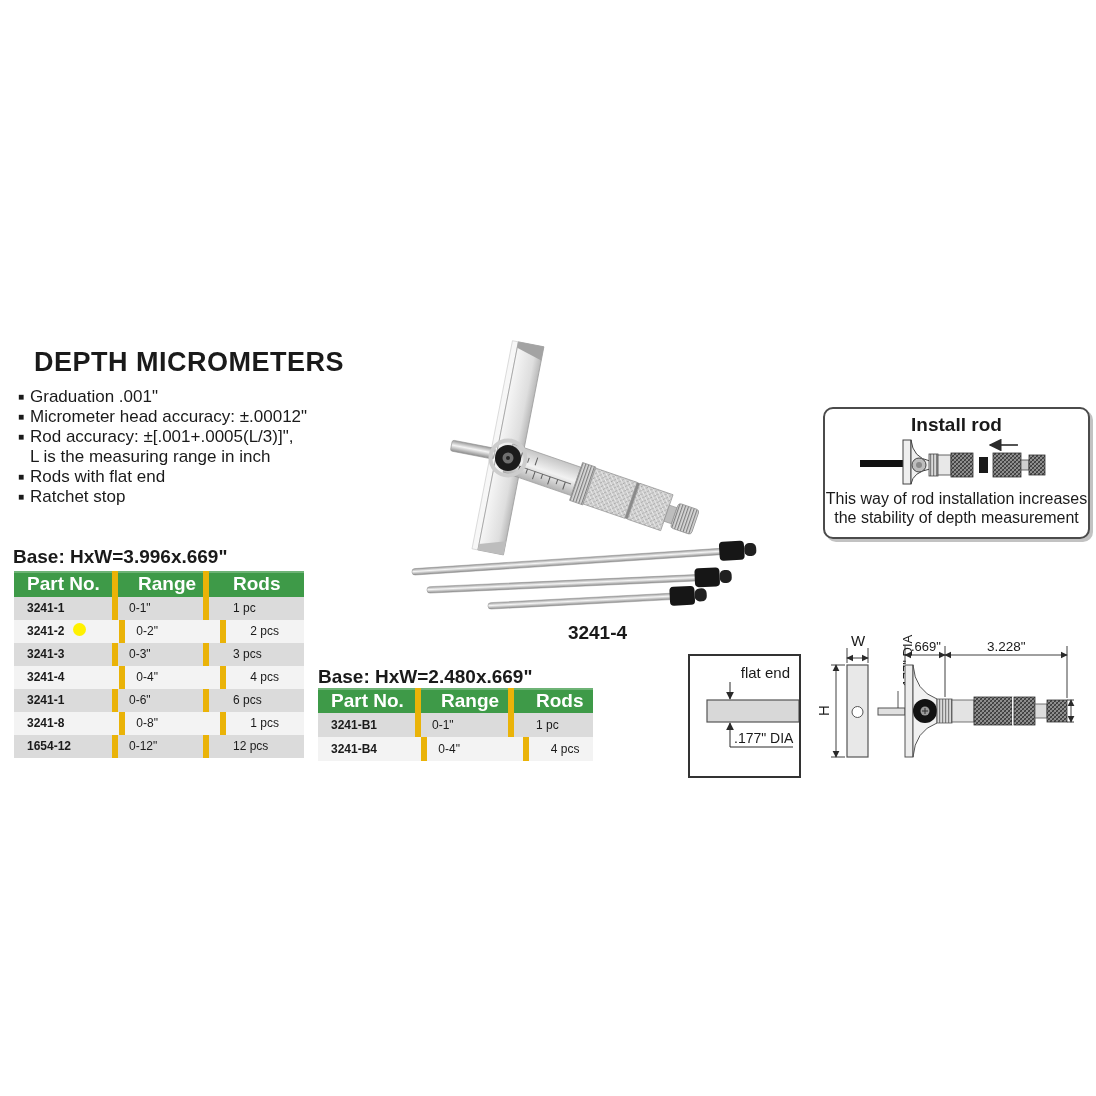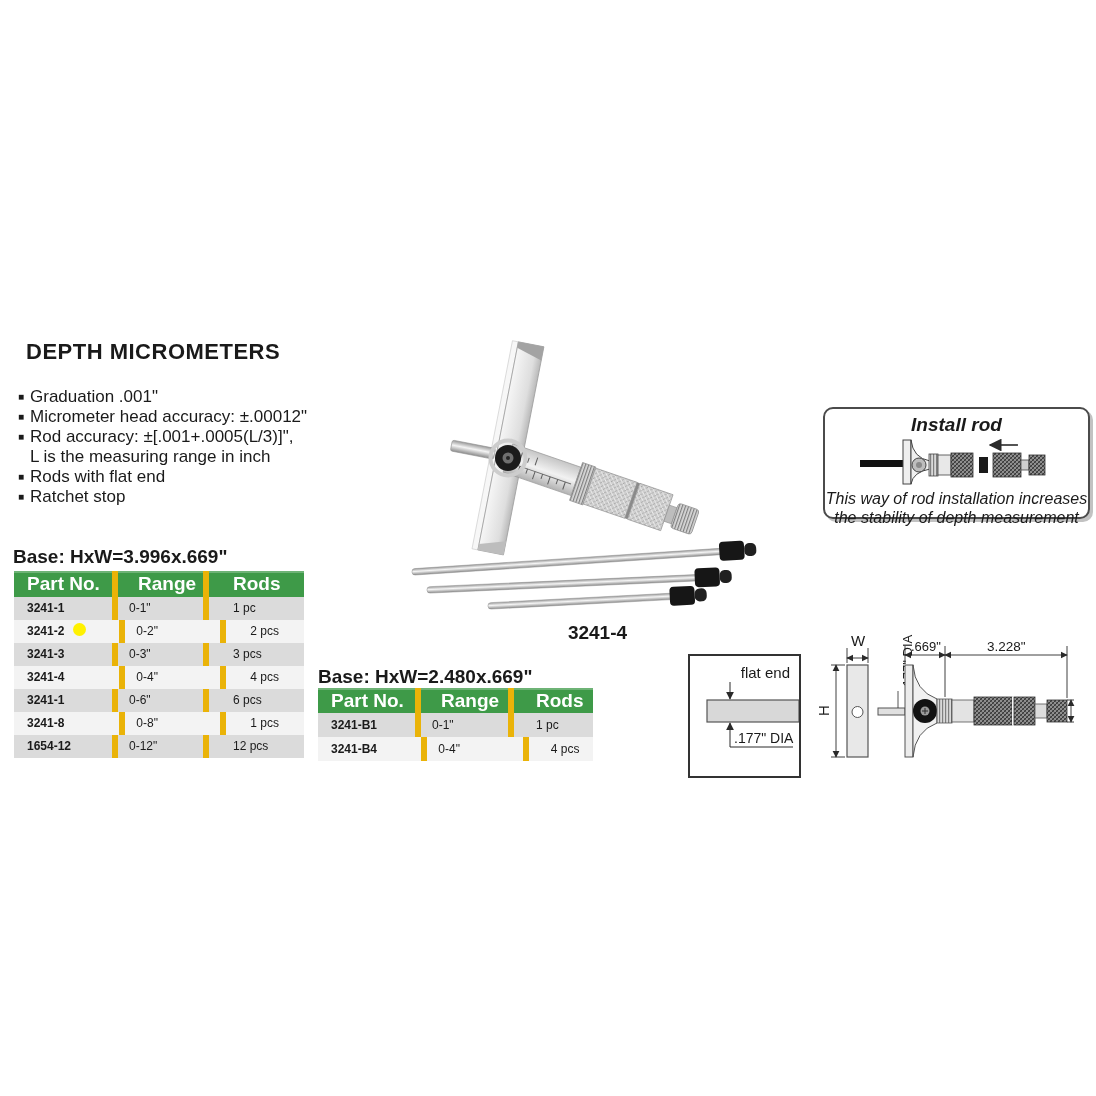--- a/index.html
+++ b/index.html
@@ -7,7 +7,7 @@
         font-family:"Liberation Sans", sans-serif;color:#1a1a1a;}
   .abs{position:absolute;}
 
-  .title{left:18px;top:331px;font-size:22px;font-weight:bold;letter-spacing:.5px;margin:8px;}
+  .title{left:18px;top:331px;font-size:27px;font-weight:bold;letter-spacing:.5px;margin:16px;}
 
   .features{left:18px;top:387px;list-style:none;margin:0;padding:0;}
   .features li{height:20px;line-height:20px;font-size:17px;white-space:nowrap;}

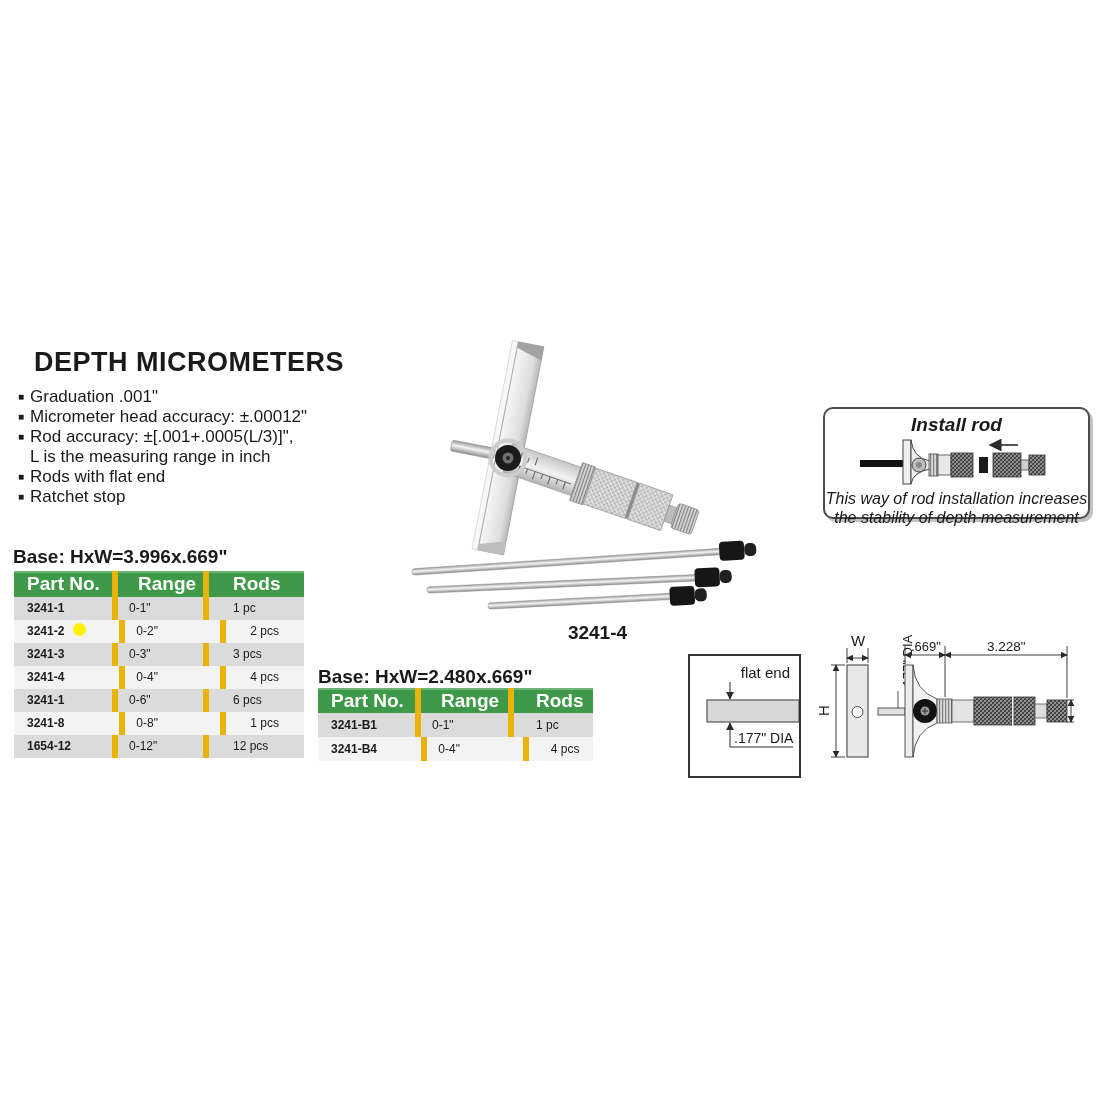--- a/index.html
+++ b/index.html
@@ -45,9 +45,9 @@
 
   .caption{left:545px;top:622px;width:105px;text-align:center;font-size:19px;font-weight:bold;}
 
-  .install-box{left:823px;top:407px;width:267px;height:112px;box-sizing:border-box;
+  .install-box{left:823px;top:407px;width:267px;height:132px;box-sizing:border-box;
        border:2px solid #4b4b4b;border-radius:10px;background:#fff;
-       box-shadow:3px 3px 0 #c2c2c2;font-style:italic;}
+       box-shadow:3px 3px 0 #c2c2c2;}
   .ib-title{text-align:center;font-size:19px;font-weight:bold;margin-top:5px;}
   .ib-text{text-align:center;font-size:16px;line-height:19px;margin-top:1px;}
 

